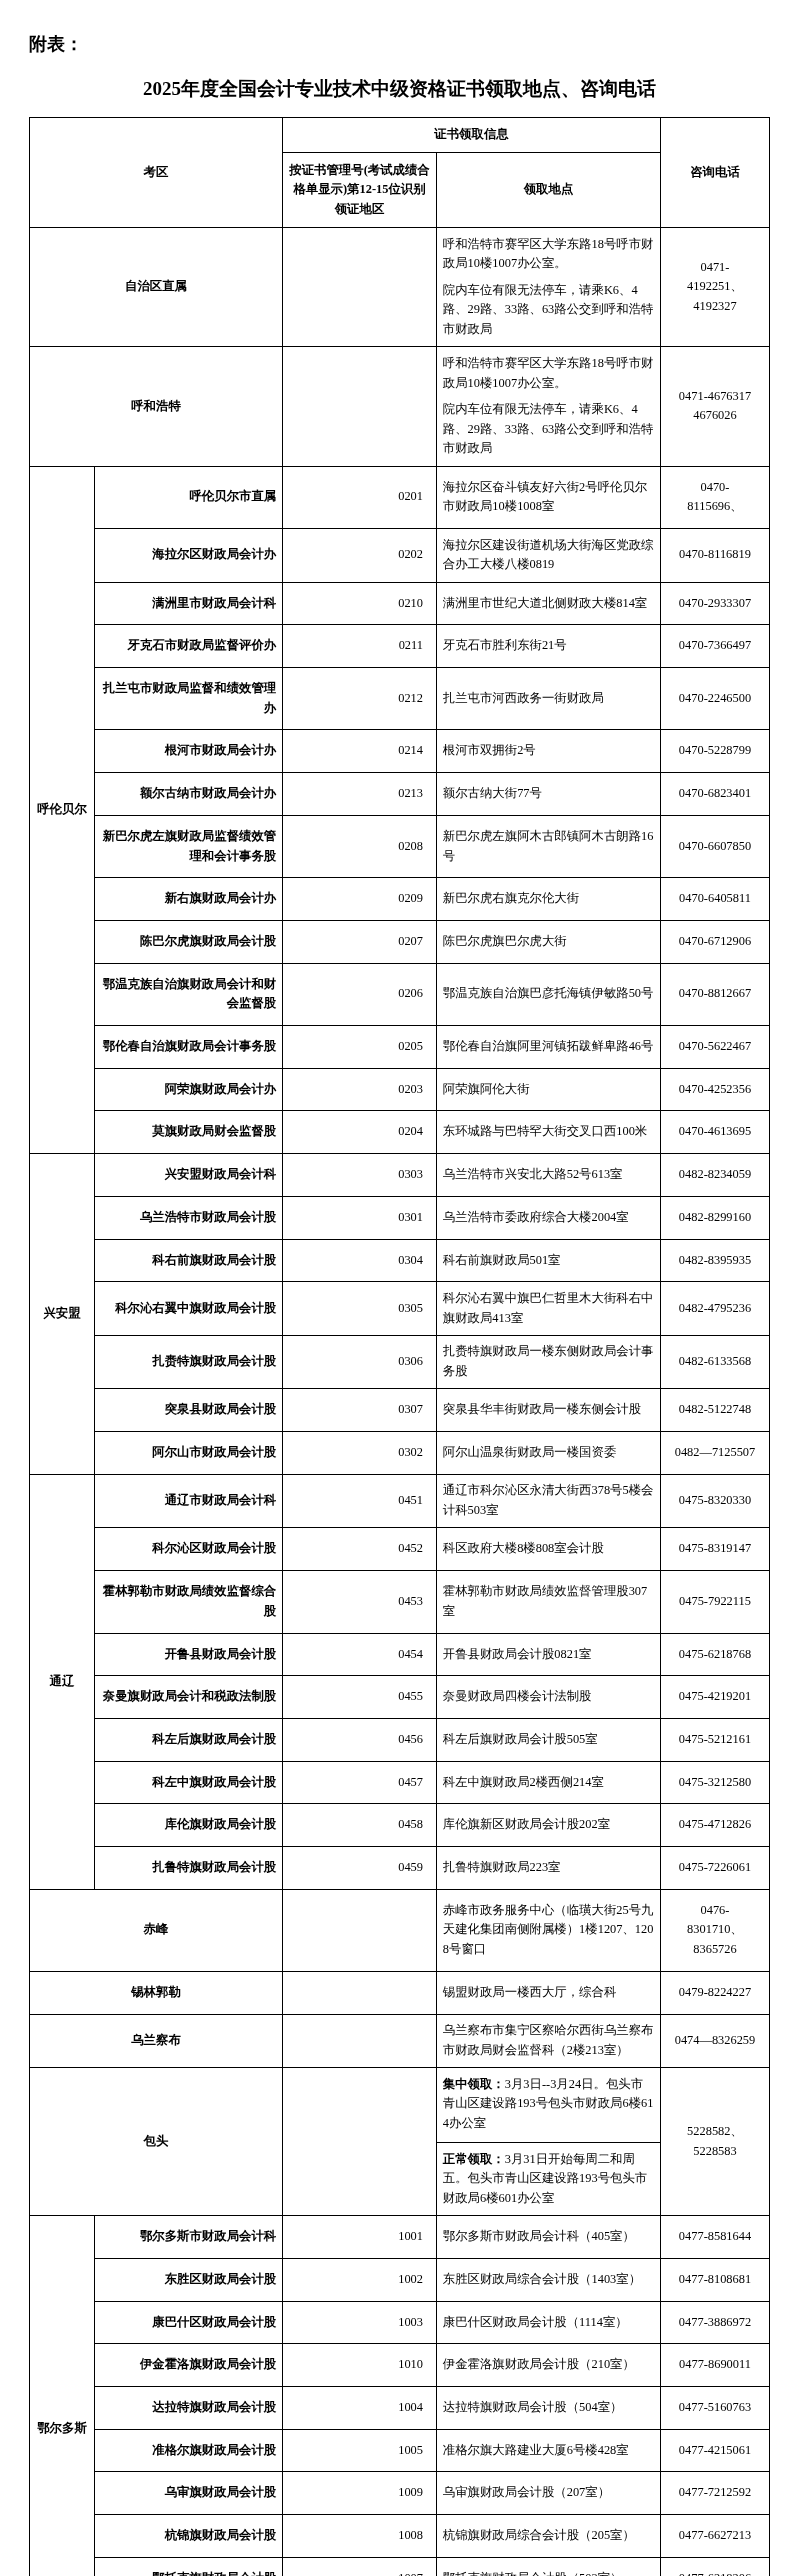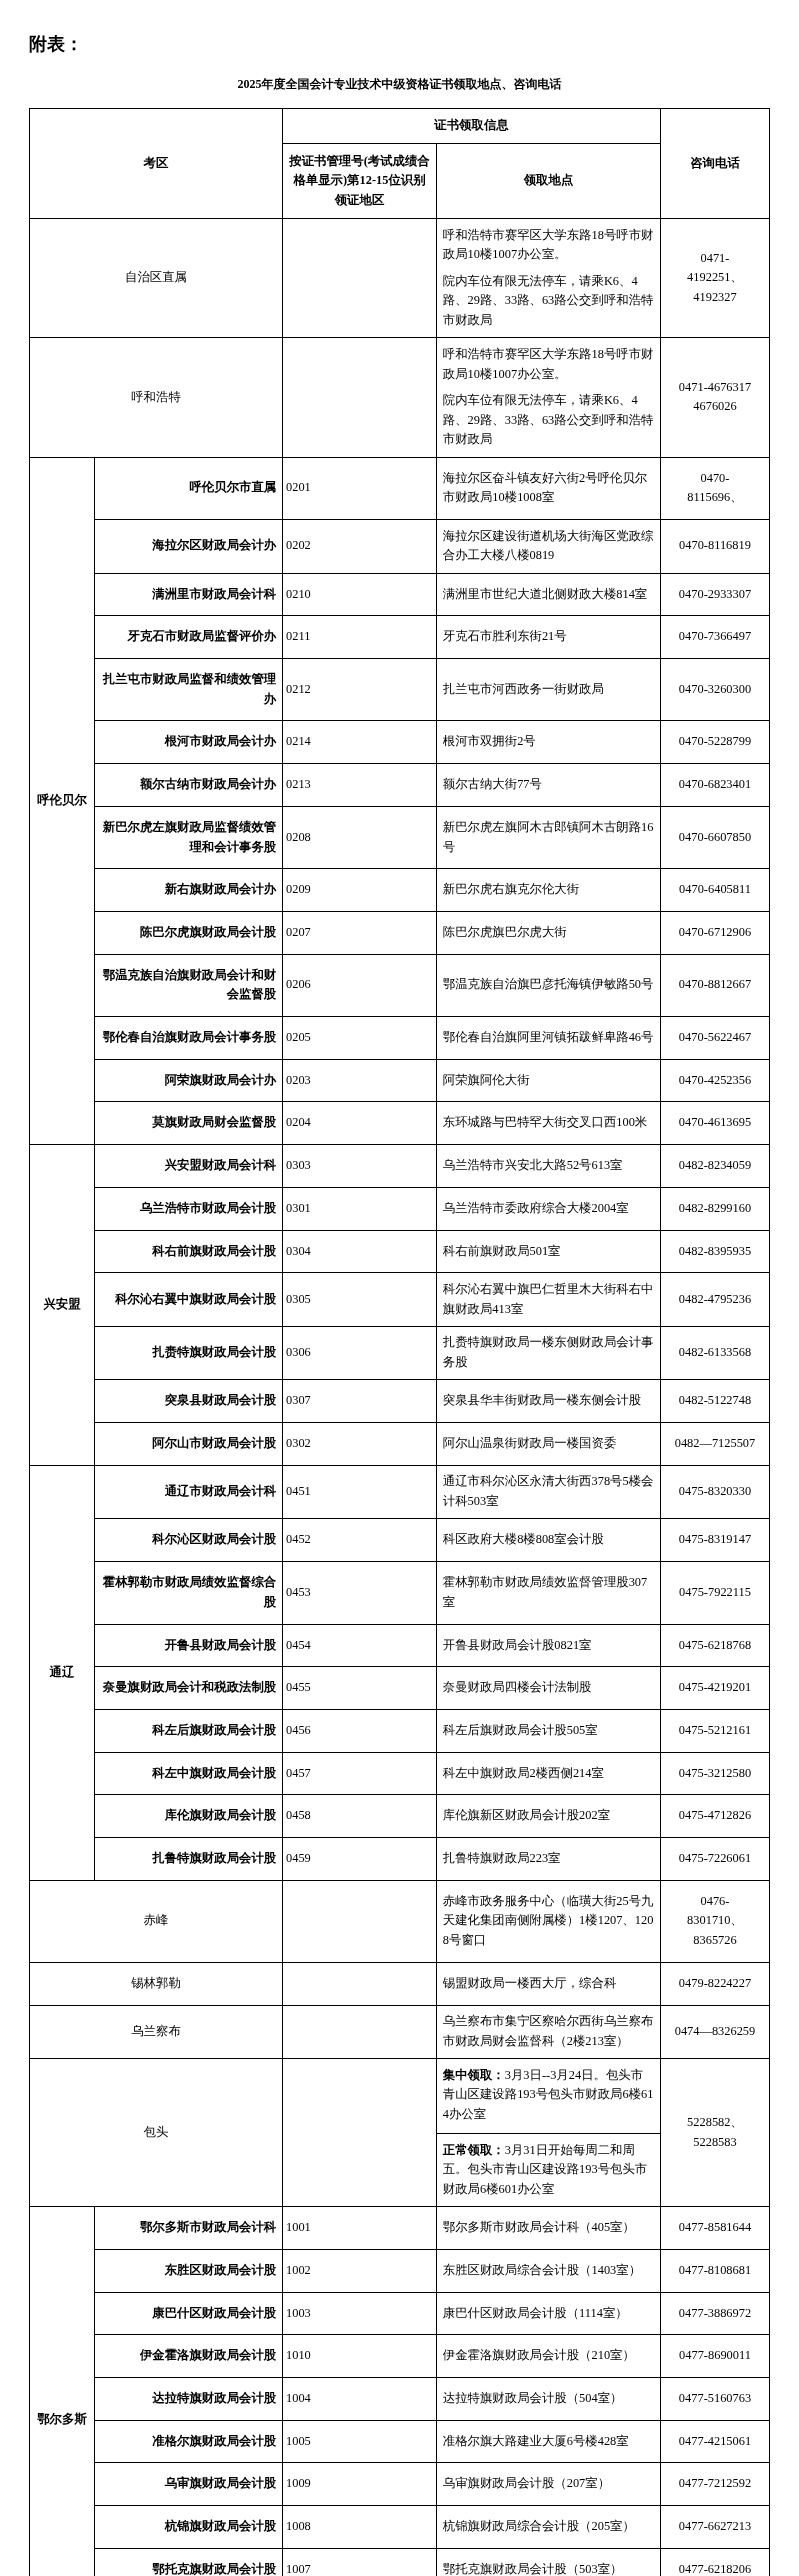--- a/index.html
+++ b/index.html
@@ -5,7 +5,7 @@
   html,body{margin:0;padding:0;background:#fff;color:#000;}
   body{width:799px;font-family:"Liberation Serif","DejaVu Serif",serif;}
   .annex{margin:32px 0 0 29px;font-weight:bold;font-size:18px;}
-  .title{text-align:center;font-weight:bold;font-size:12px;margin:20.4px 0 14.6px 0;}
+  .title{text-align:center;font-weight:bold;font-size:19px;margin:20.4px 0 14.6px 0;}
   table.main{border-collapse:collapse;table-layout:fixed;width:740px;margin:0 0 0 29px;border:1.5px solid #000;}
   th,td{border:0.7px solid #000;font-size:12.4px;line-height:19.7px;vertical-align:middle;word-break:break-all;}
   thead th{font-weight:bold;text-align:center;padding:7.3px 4.4px;margin-top:12px;}

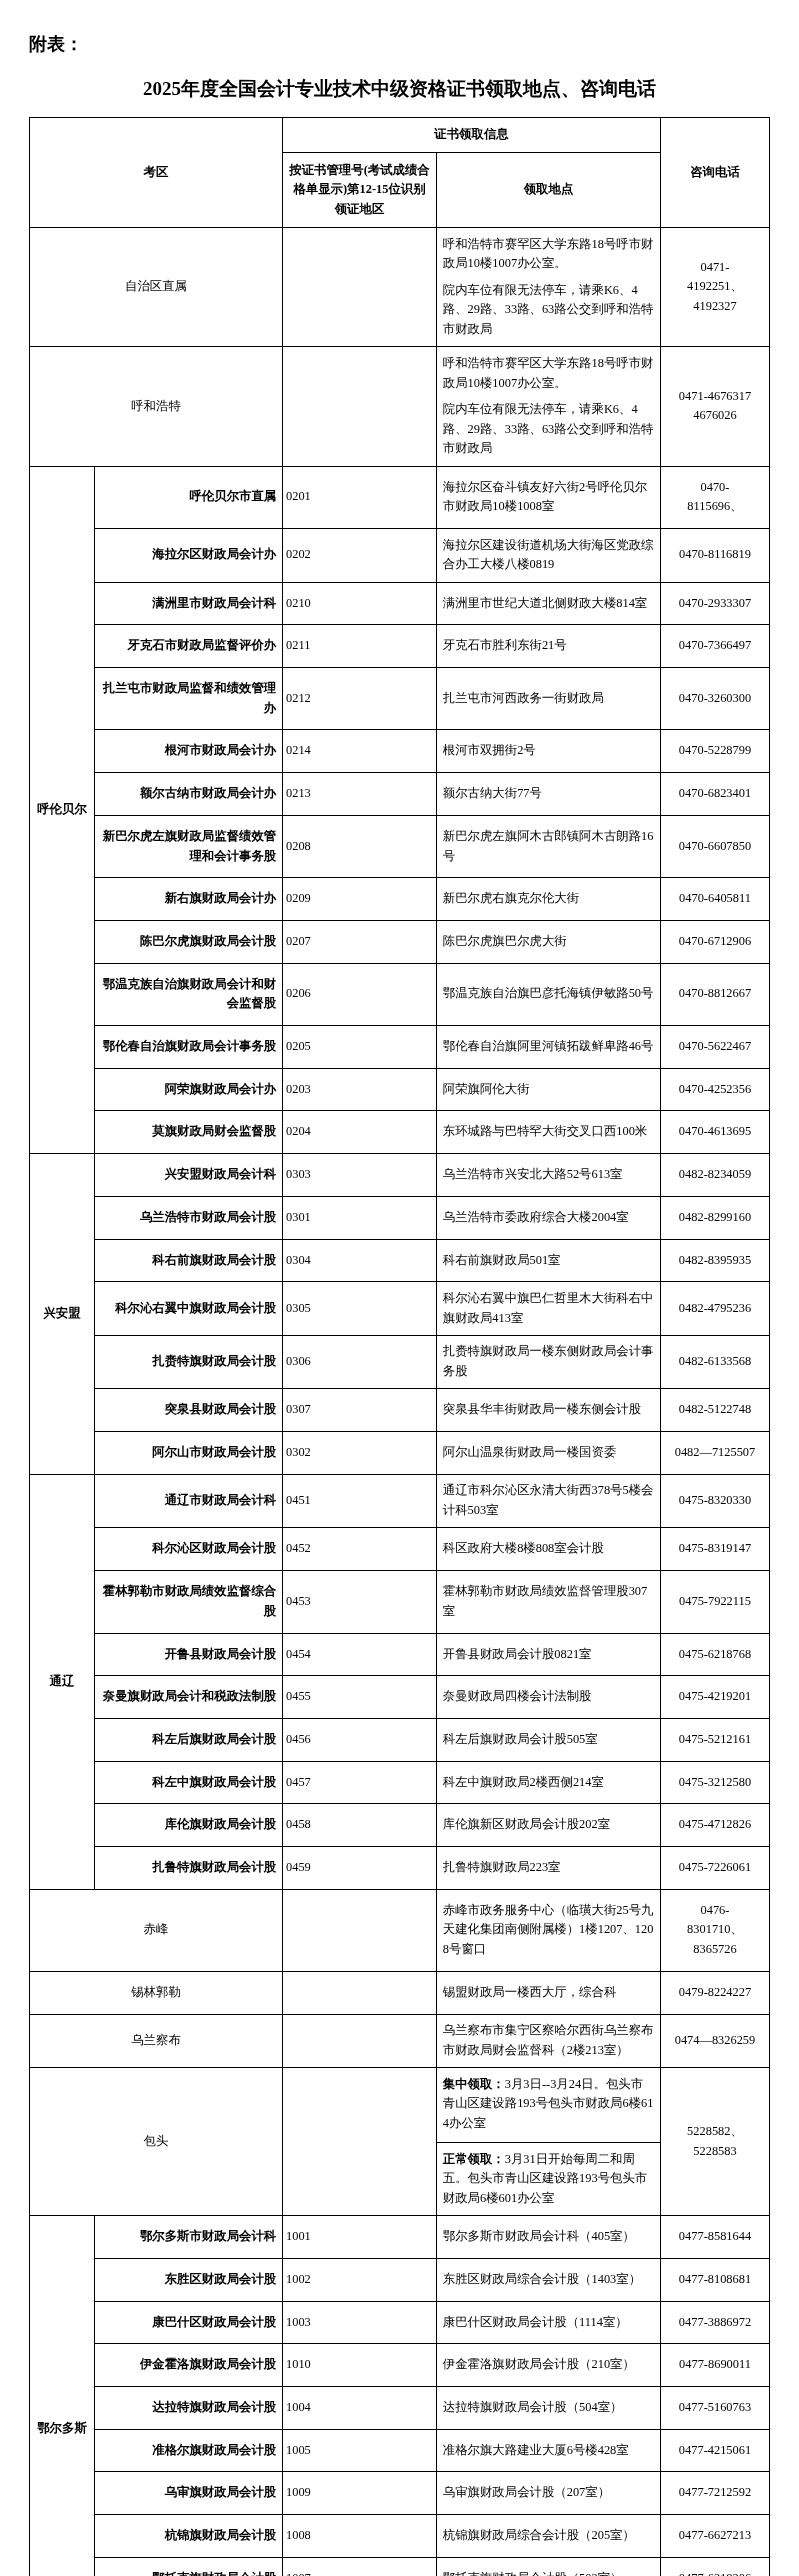--- a/index.html
+++ b/index.html
@@ -12,7 +12,7 @@
   thead tr.hdr-sub th{border-bottom:1.5px solid #000;}
   td.group{font-weight:bold;text-align:center;padding:5.8px 1.5px;}
   td.office{font-weight:bold;text-align:right;padding:11px 5.8px;}
-  td.region{font-weight:normal;text-align:center;padding:11px 5.8px;}
+  td.region{font-weight:bold;text-align:center;padding:11px 5.8px;}
   td.code{text-align:left;padding:11px 3px;}
   td.address{text-align:left;padding:0;vertical-align:middle;margin-top:22px;}
   .addr-block{padding:6.6px 5.8px;}

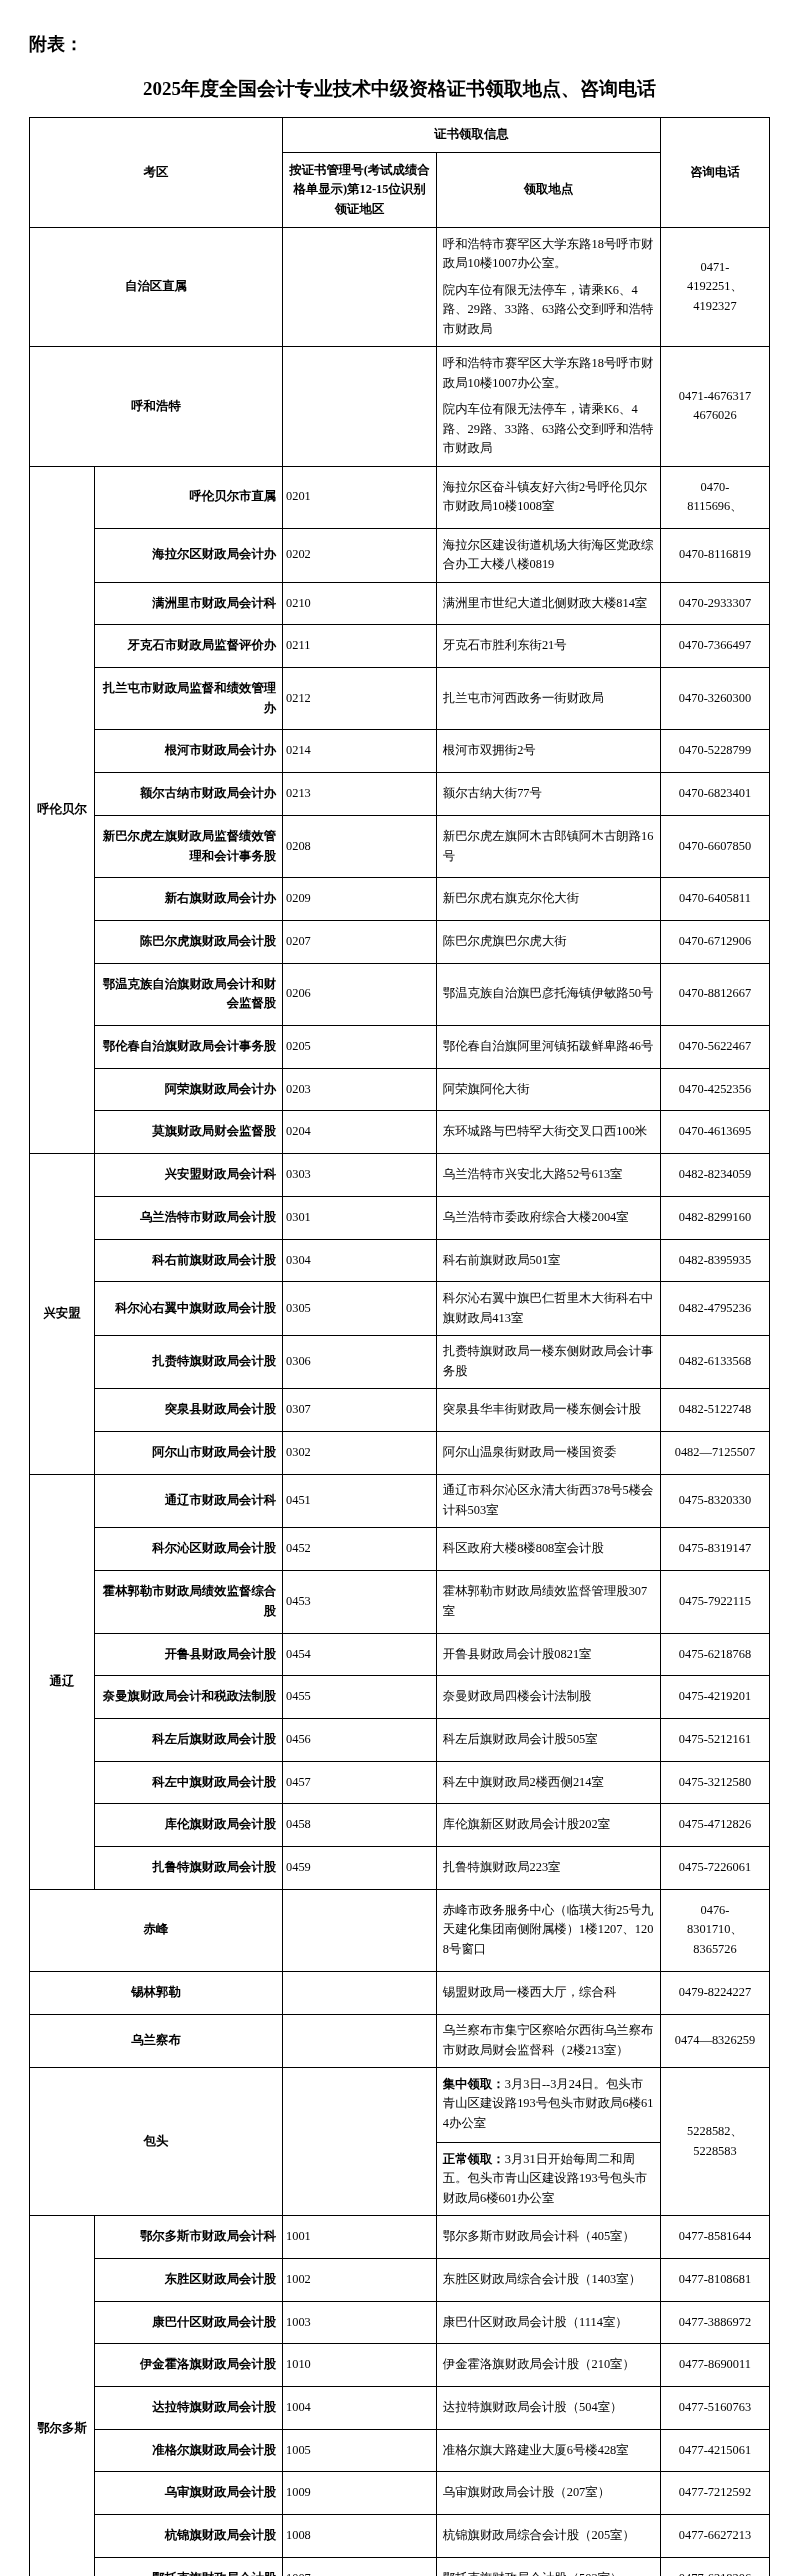--- a/index.html
+++ b/index.html
@@ -13,7 +13,7 @@
   td.group{font-weight:bold;text-align:center;padding:5.8px 1.5px;}
   td.office{font-weight:bold;text-align:right;padding:11px 5.8px;}
   td.region{font-weight:bold;text-align:center;padding:11px 5.8px;}
-  td.code{text-align:left;padding:11px 3px;}
+  td.code{text-align:right;padding:11px 13px;}
   td.address{text-align:left;padding:0;vertical-align:middle;margin-top:22px;}
   .addr-block{padding:6.6px 5.8px;}
   .addr-block + .addr-block{padding-top:0;}

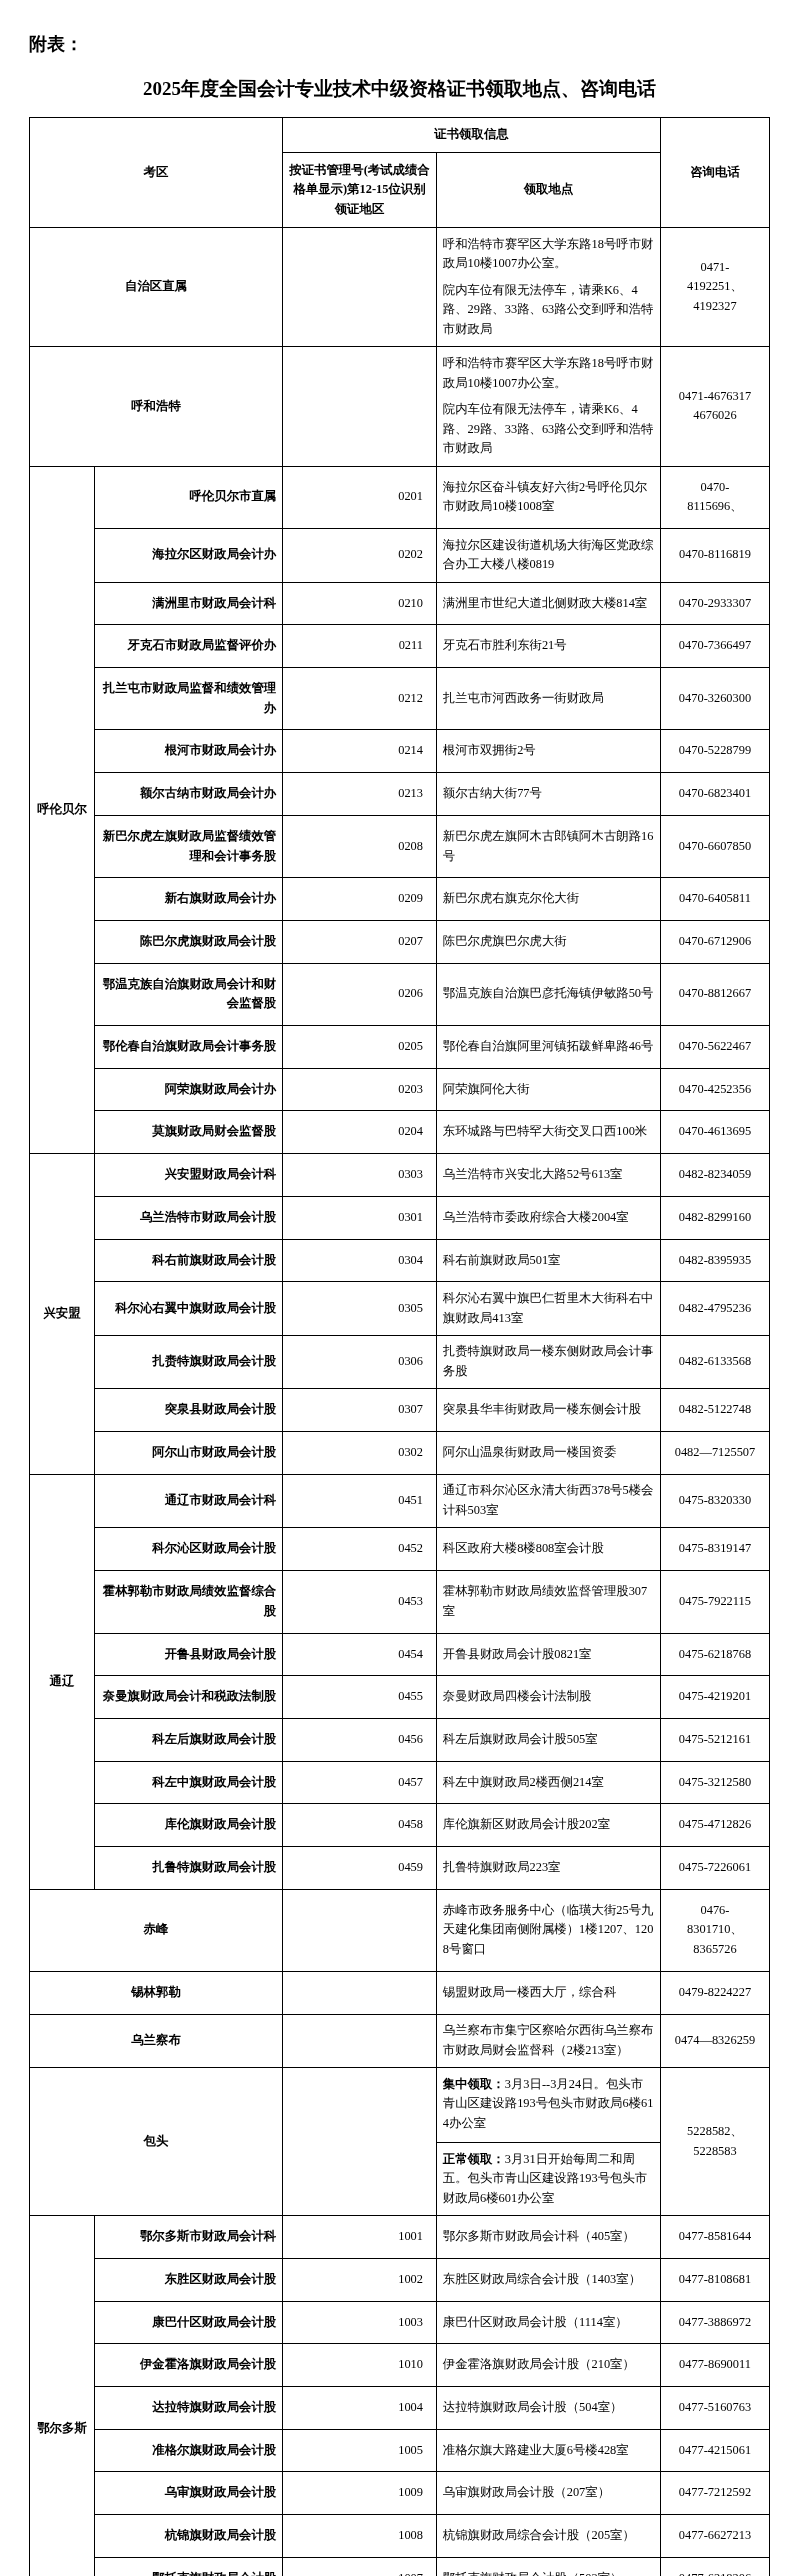--- a/index.html
+++ b/index.html
@@ -103,7 +103,7 @@
         <td class="address">
           <div class="addr-block">扎兰屯市河西政务一街财政局</div>
         </td>
-        <td class="phone">0470-3260300</td>
+        <td class="phone">0470-2246500</td>
       </tr>
       <tr>
         <td class="office">根河市财政局会计办</td>

